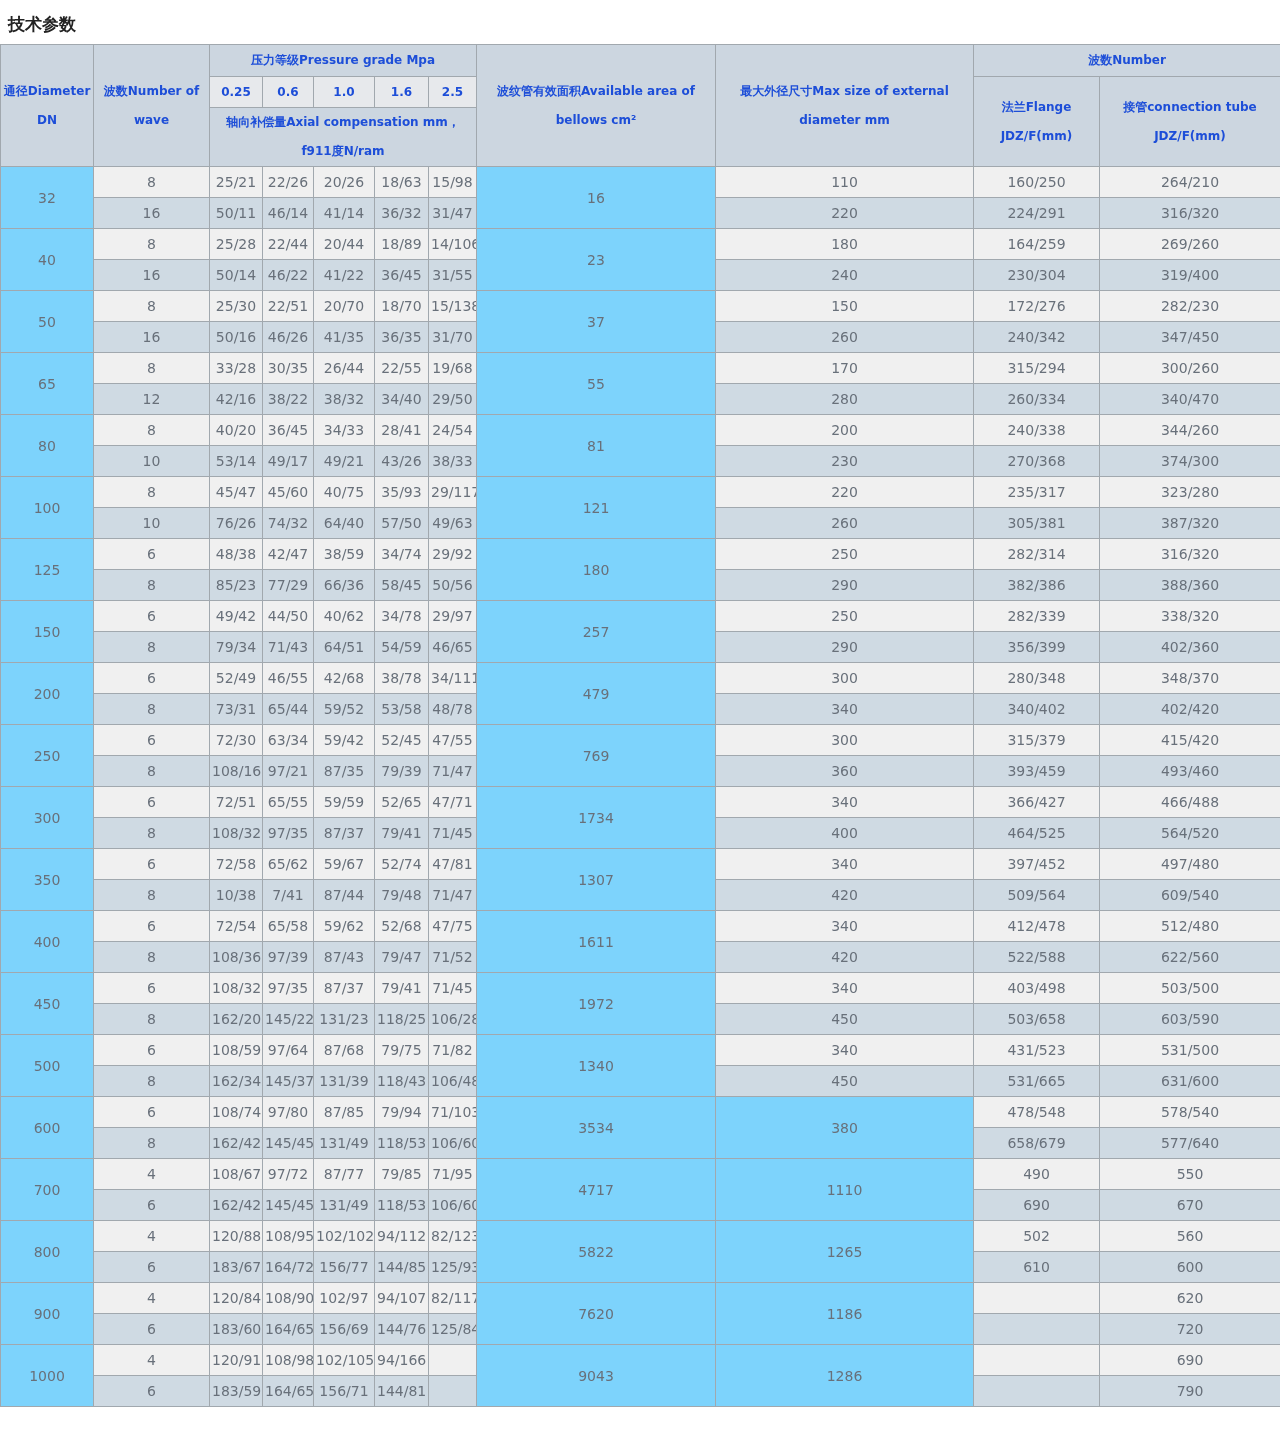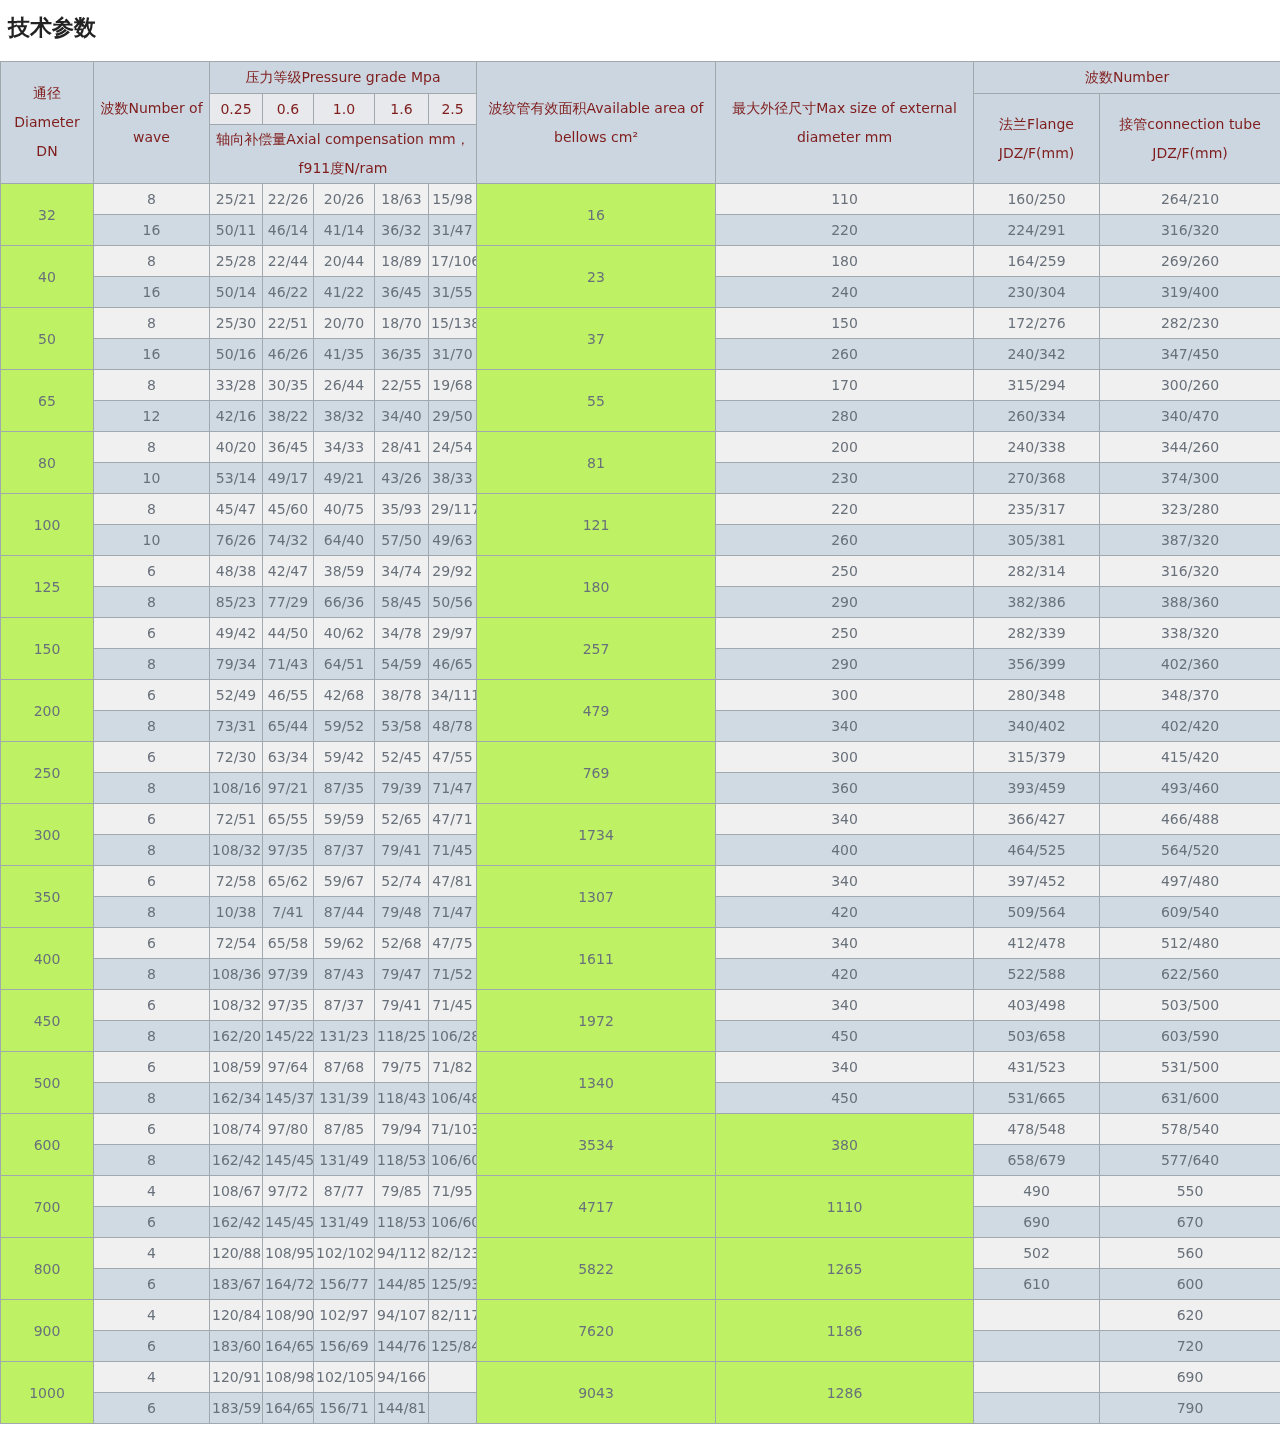--- a/index.html
+++ b/index.html
@@ -4,7 +4,7 @@
 <style>
   html,body{margin:0;padding:0;background:#ffffff;}
   body{font-family:"DejaVu Sans","Liberation Sans",sans-serif;width:1280px;}
-  .page-title{font-size:22px;font-weight:bold;color:#222222;padding:13px 8px 18px 8px;}
+  .page-title{font-size:17px;font-weight:bold;color:#222222;padding:13px 8px 8px 8px;}
   table.spec{border-collapse:collapse;table-layout:fixed;width:1280px;}
   table.spec th,table.spec td{
     border:1px solid #a1a8ae;text-align:center;vertical-align:middle;

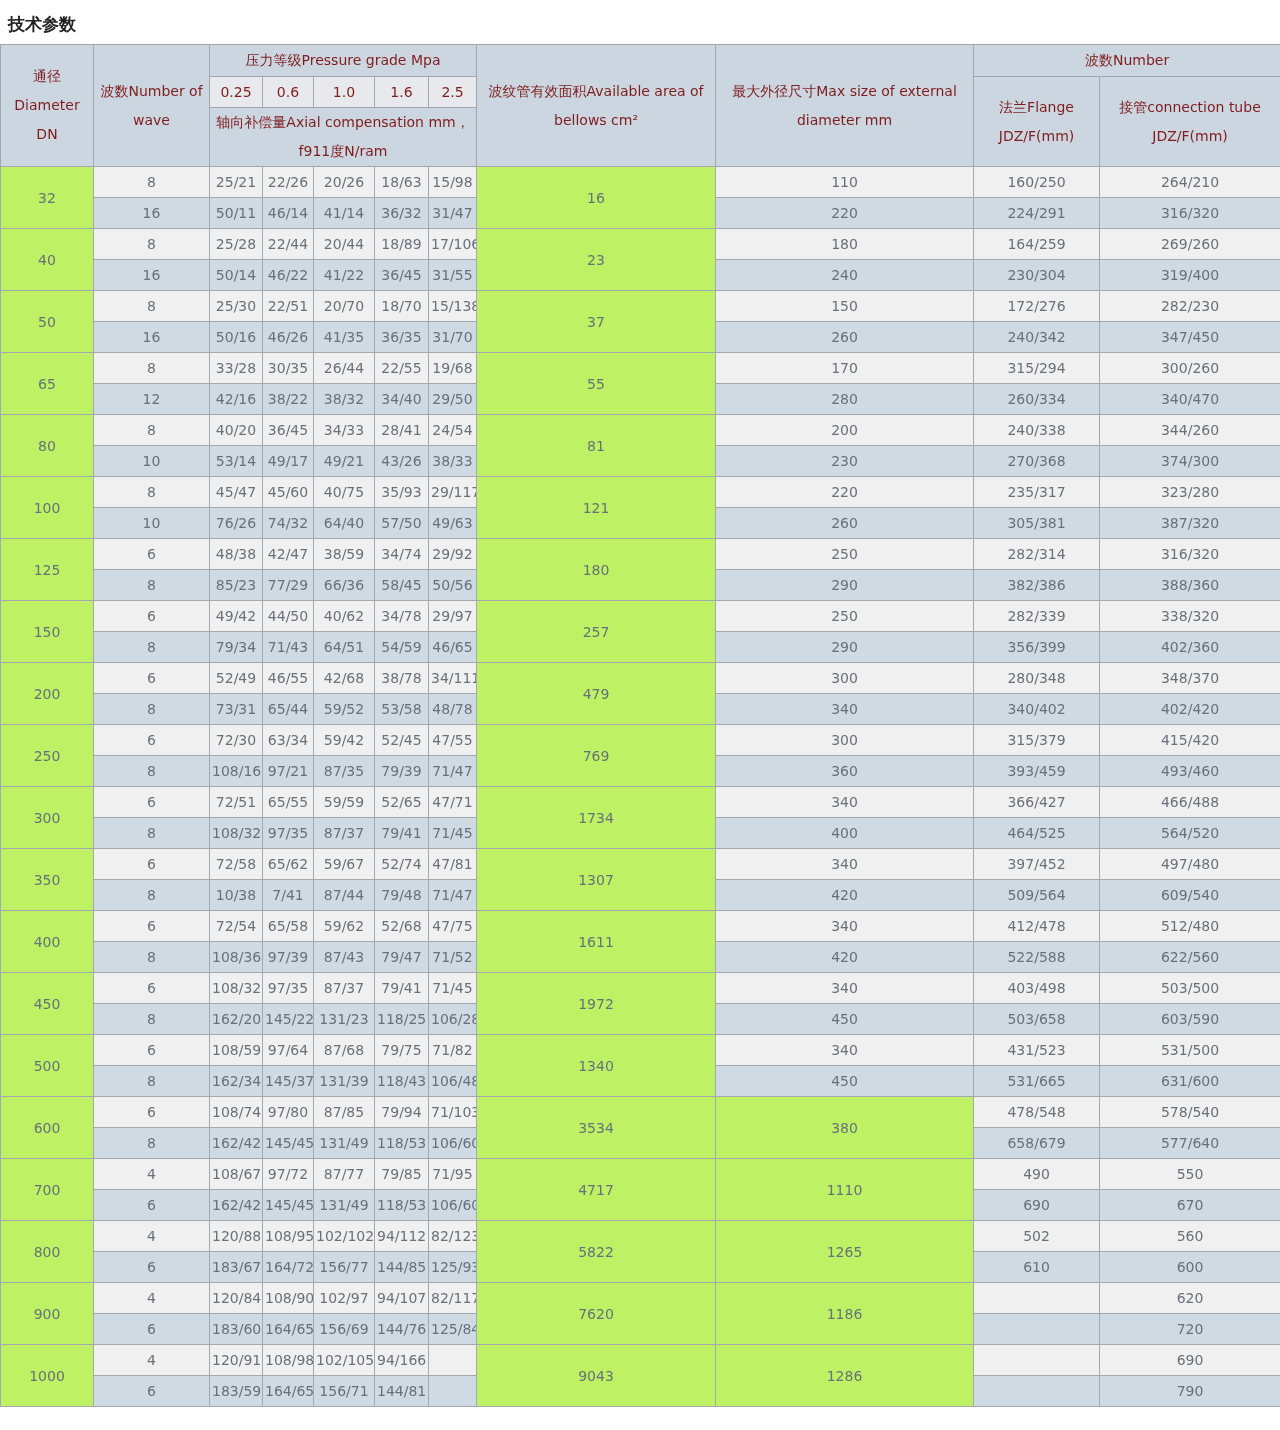--- a/index.html
+++ b/index.html
@@ -10,7 +10,7 @@
     border:1px solid #a1a8ae;text-align:center;vertical-align:middle;
     overflow:hidden;padding:0 2px;box-sizing:border-box;
   }
-  thead th{background:#ccd6e0;color:#7f1d1d;font-weight:normal;font-size:14px;line-height:29px;}
+  thead th{background:#ccd6e0;color:#1d4ed8;font-weight:bold;font-size:12px;line-height:29px;}
   thead tr.hr1{height:32px;}
   thead tr.hr2{height:30px;margin-top:28px;}
   thead tr.hr3{height:59px;}

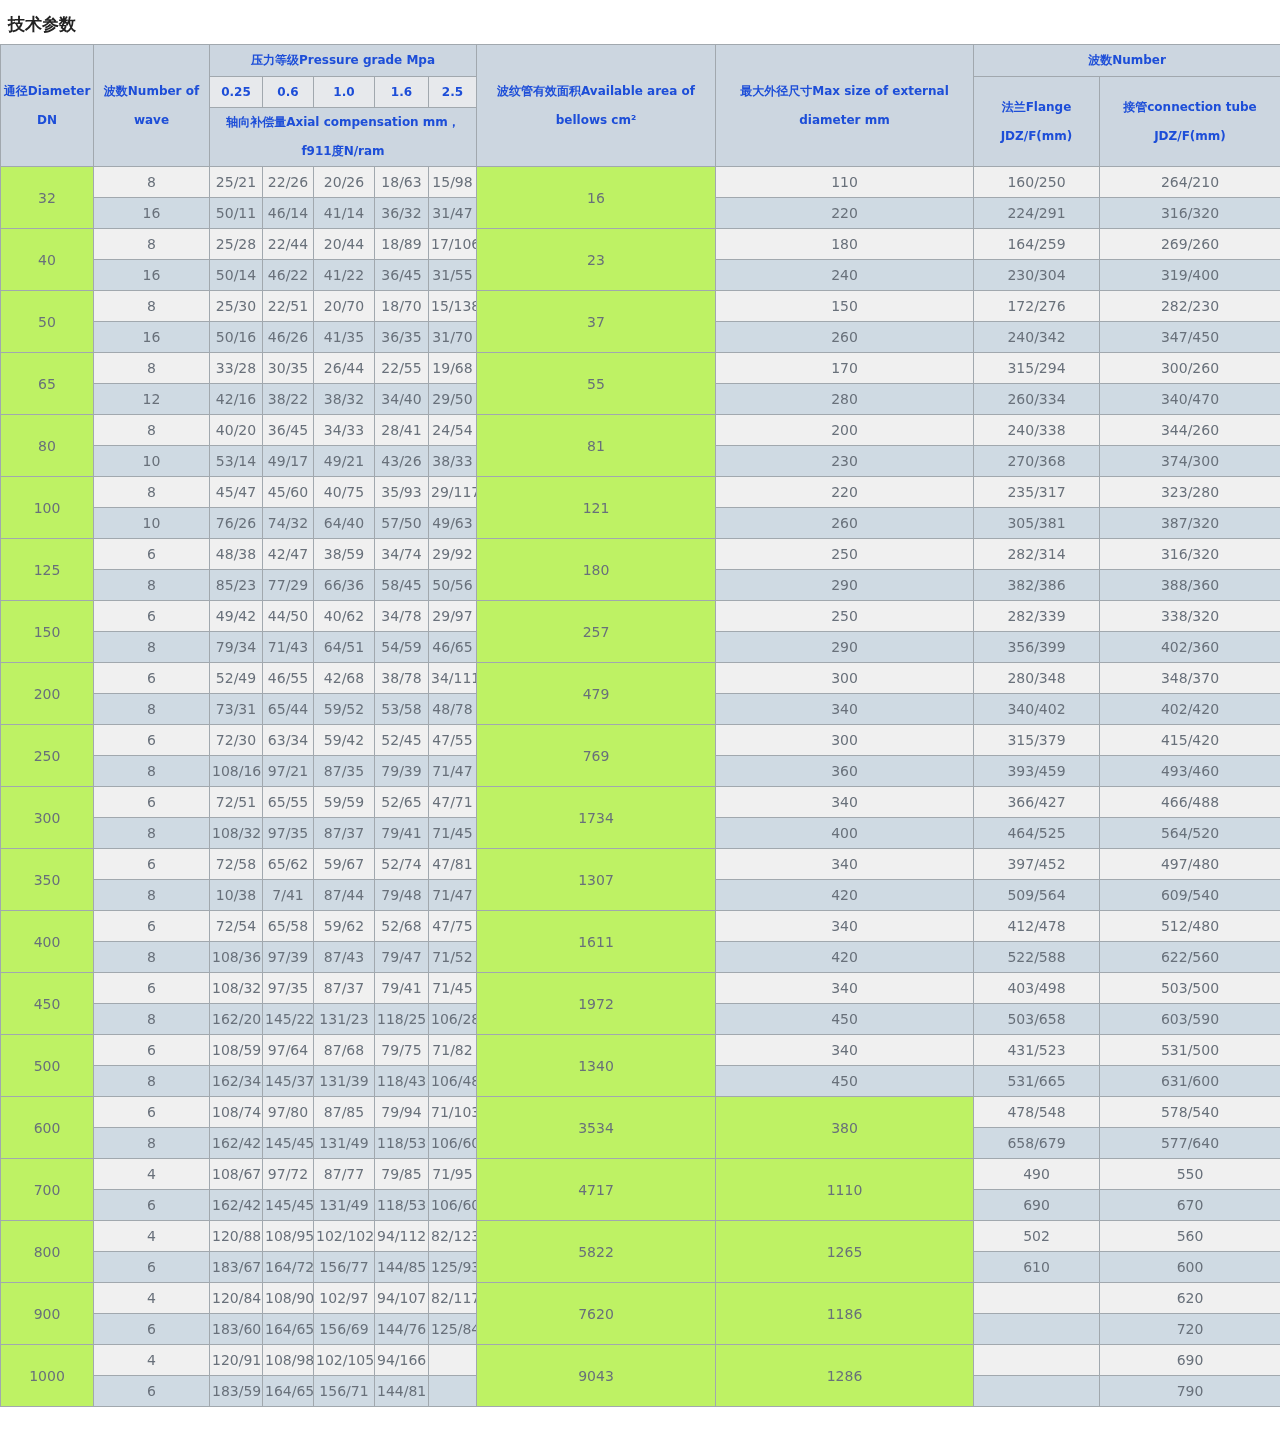--- a/index.html
+++ b/index.html
@@ -19,7 +19,7 @@
   tbody td{font-size:14px;color:#68707a;height:31px;line-height:30px;white-space:nowrap;}
   tr.rl td{background:#f0f0f0;}
   tr.rb td{background:#cfdae3;}
-  tbody td.merged{background:#bef264;text-align:center;}
+  tbody td.merged{background:#7dd3fc;text-align:center;}
 </style>
 </head>
 <body>

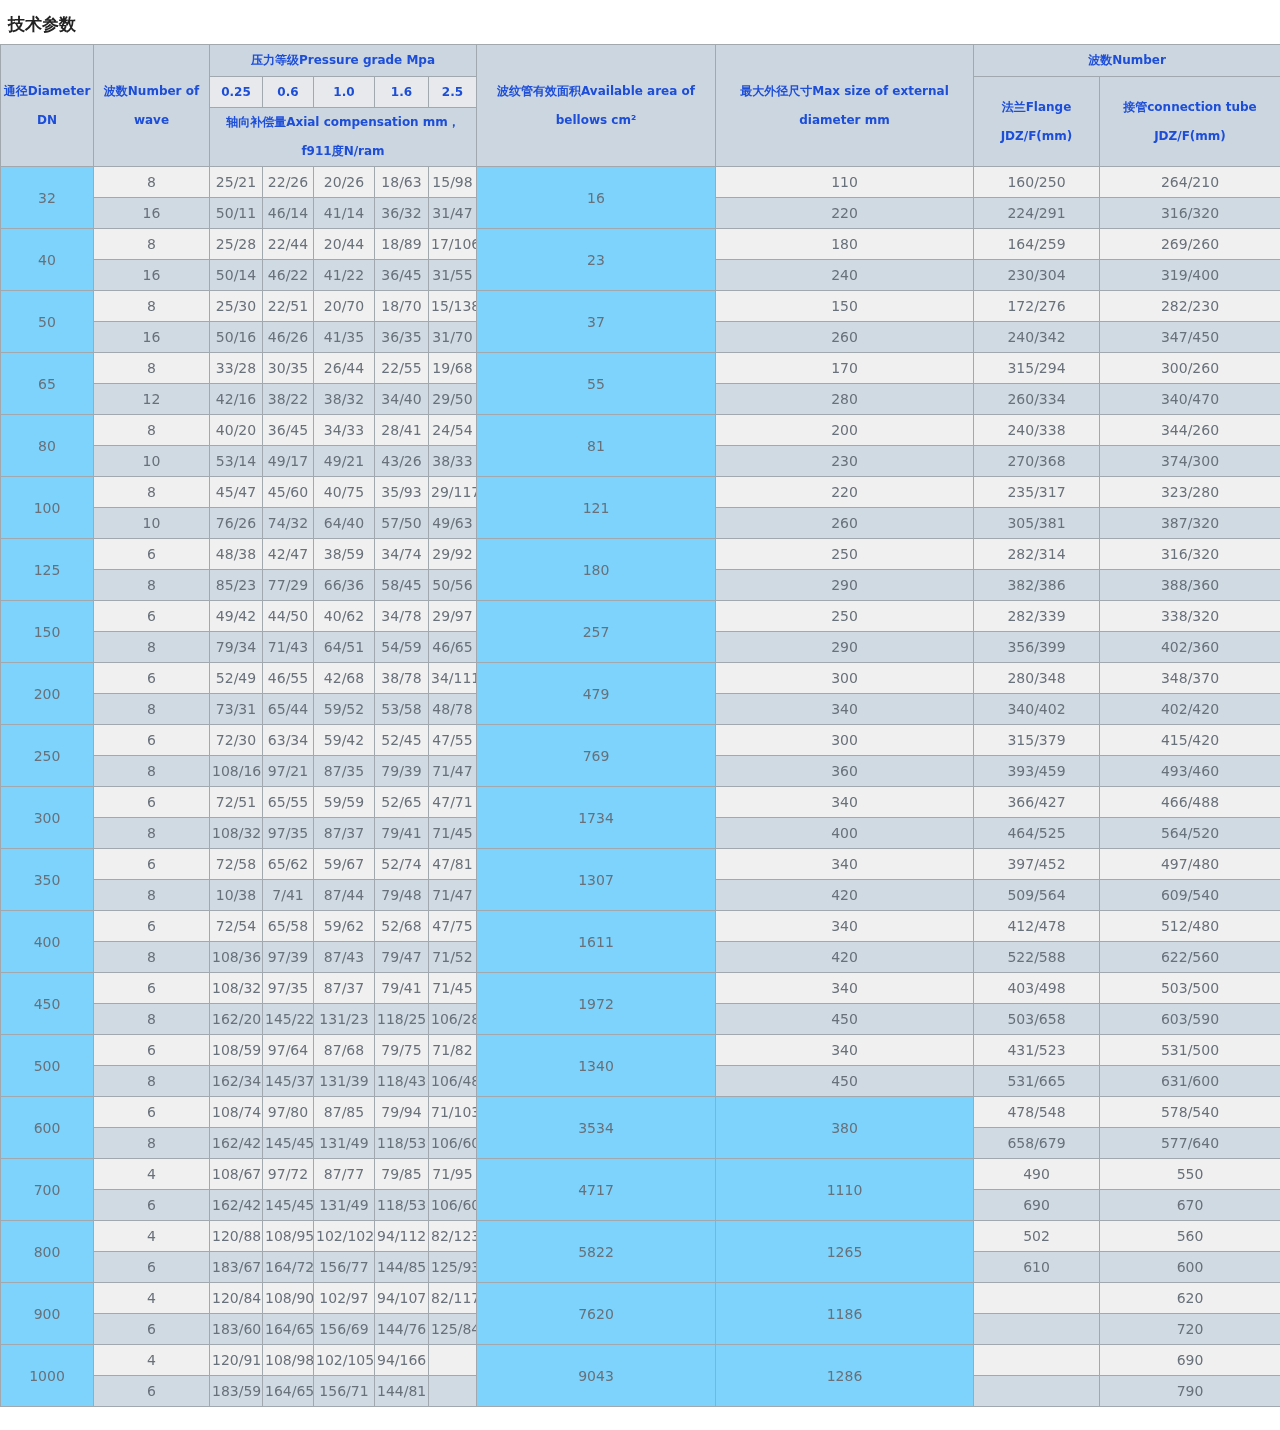--- a/index.html
+++ b/index.html
@@ -103,7 +103,7 @@
         <td>22/44</td>
         <td>20/44</td>
         <td>18/89</td>
-        <td>17/106</td>
+        <td>14/106</td>
         <td rowspan="2" class="merged">23</td>
         <td>180</td>
         <td>164/259</td>

